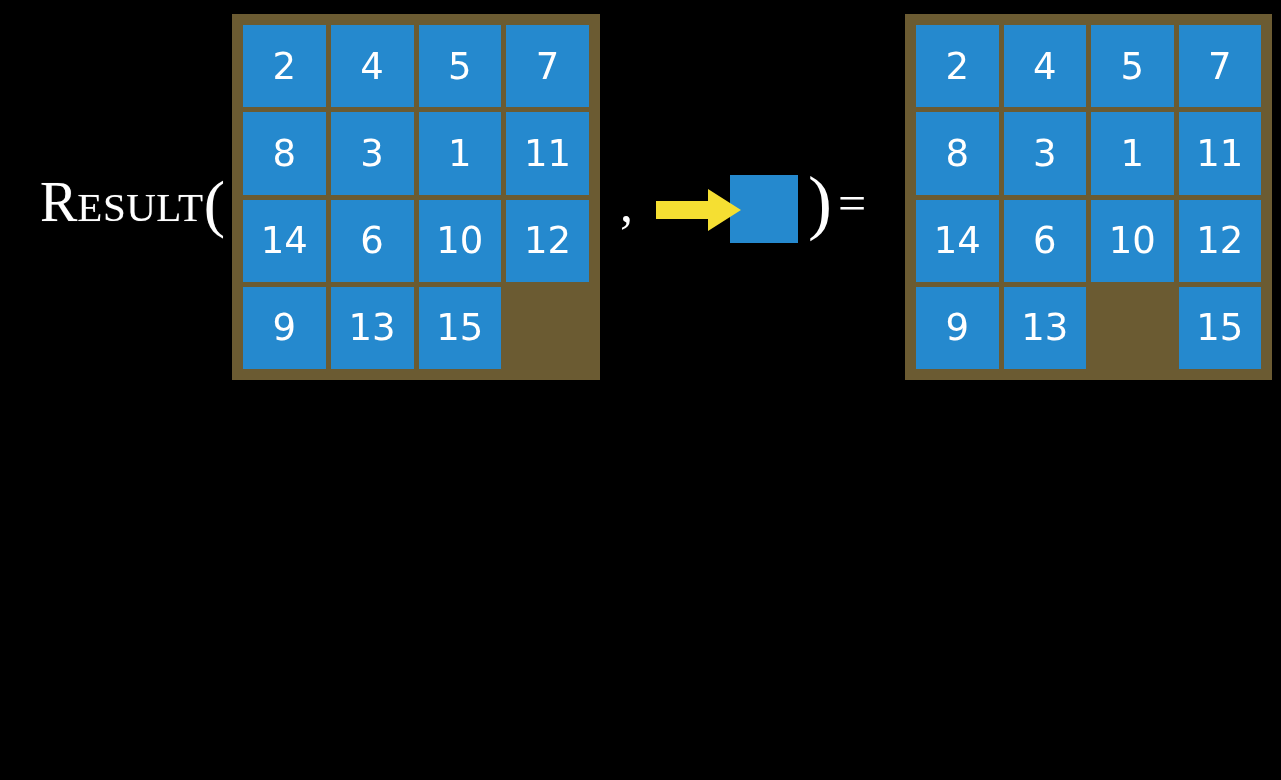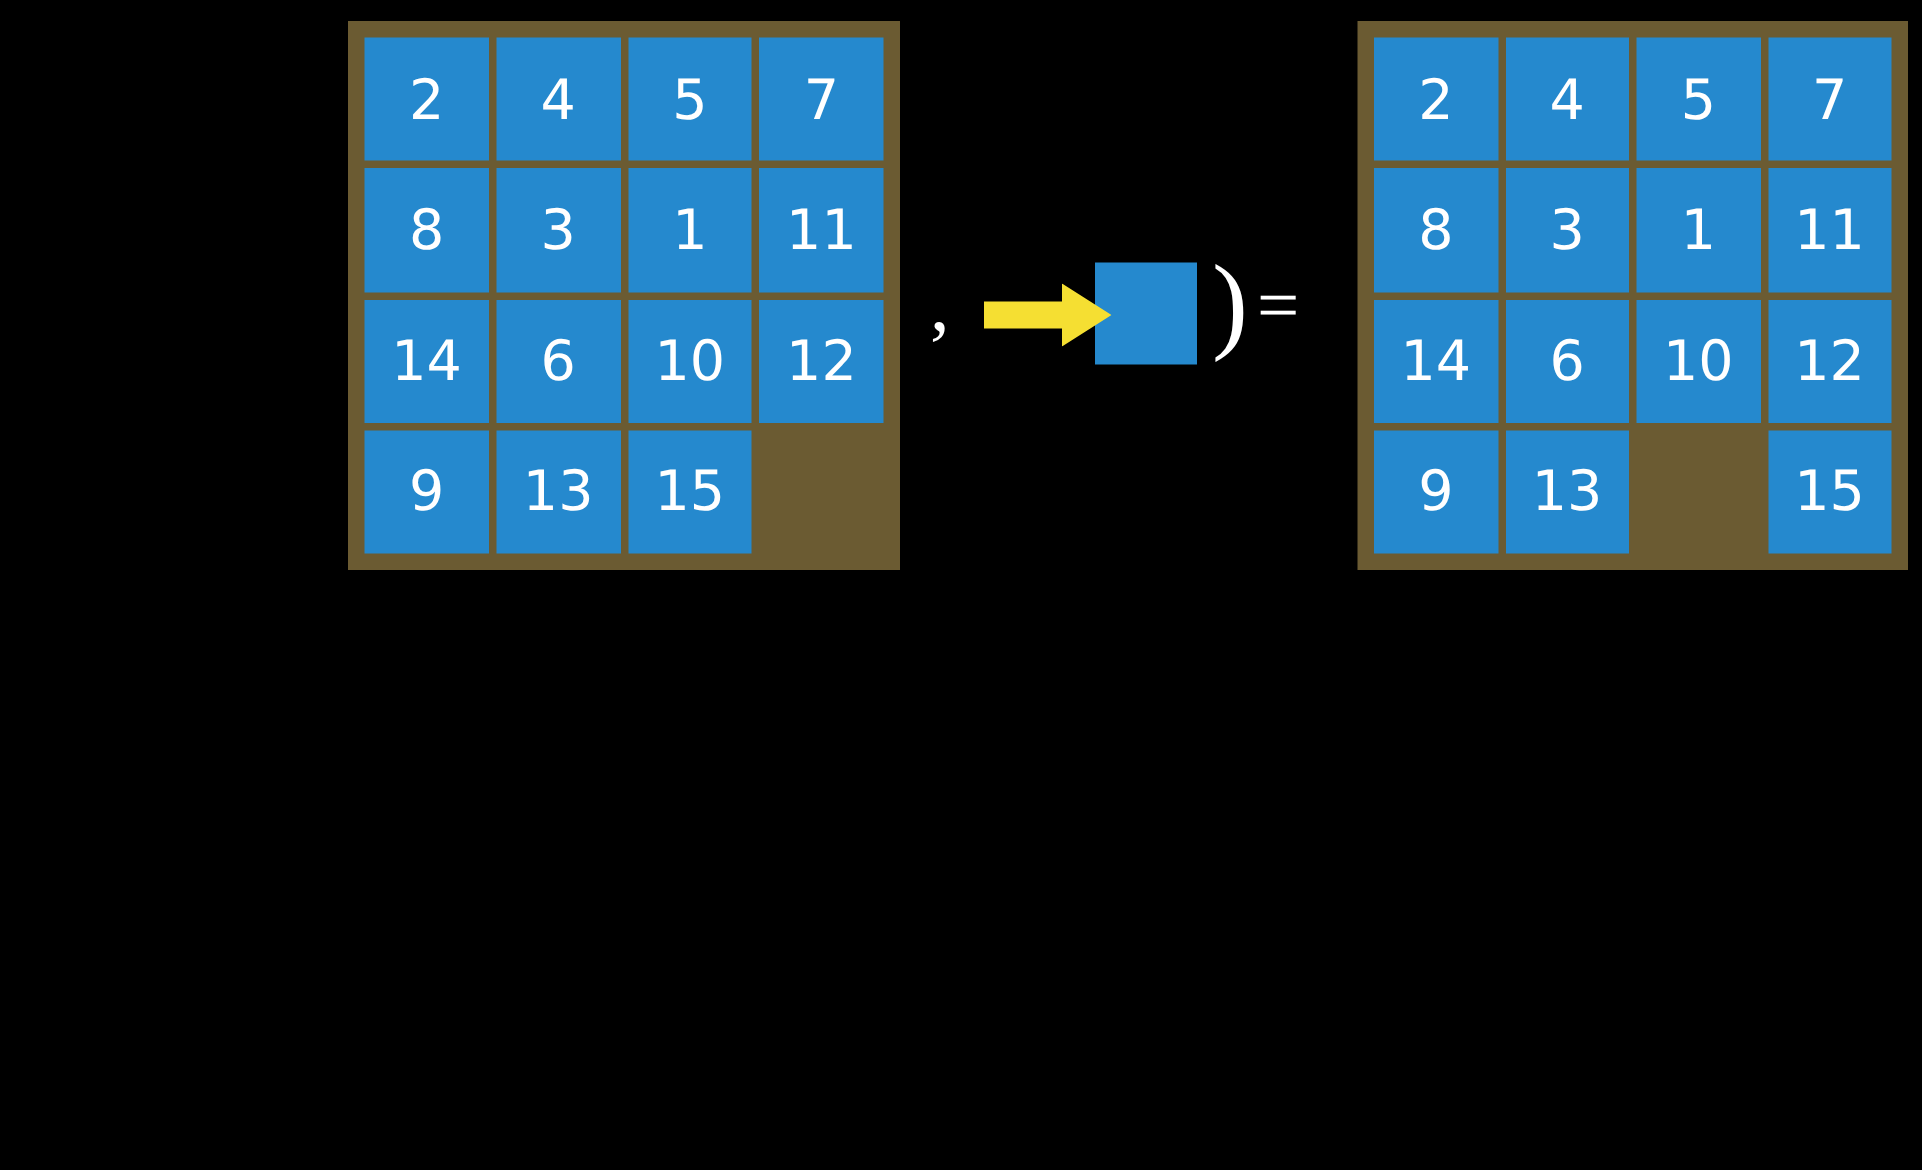--- a/index.html
+++ b/index.html
@@ -156,6 +156,9 @@
 
   <div class="eq-row row-1">
 
+    <div class="result-label">
+      <span class="cap">R</span><span class="smallcaps">ESULT</span><span class="paren">(</span>
+    </div>
 
     <div class="board left-1">
       <div class="board-grid">

